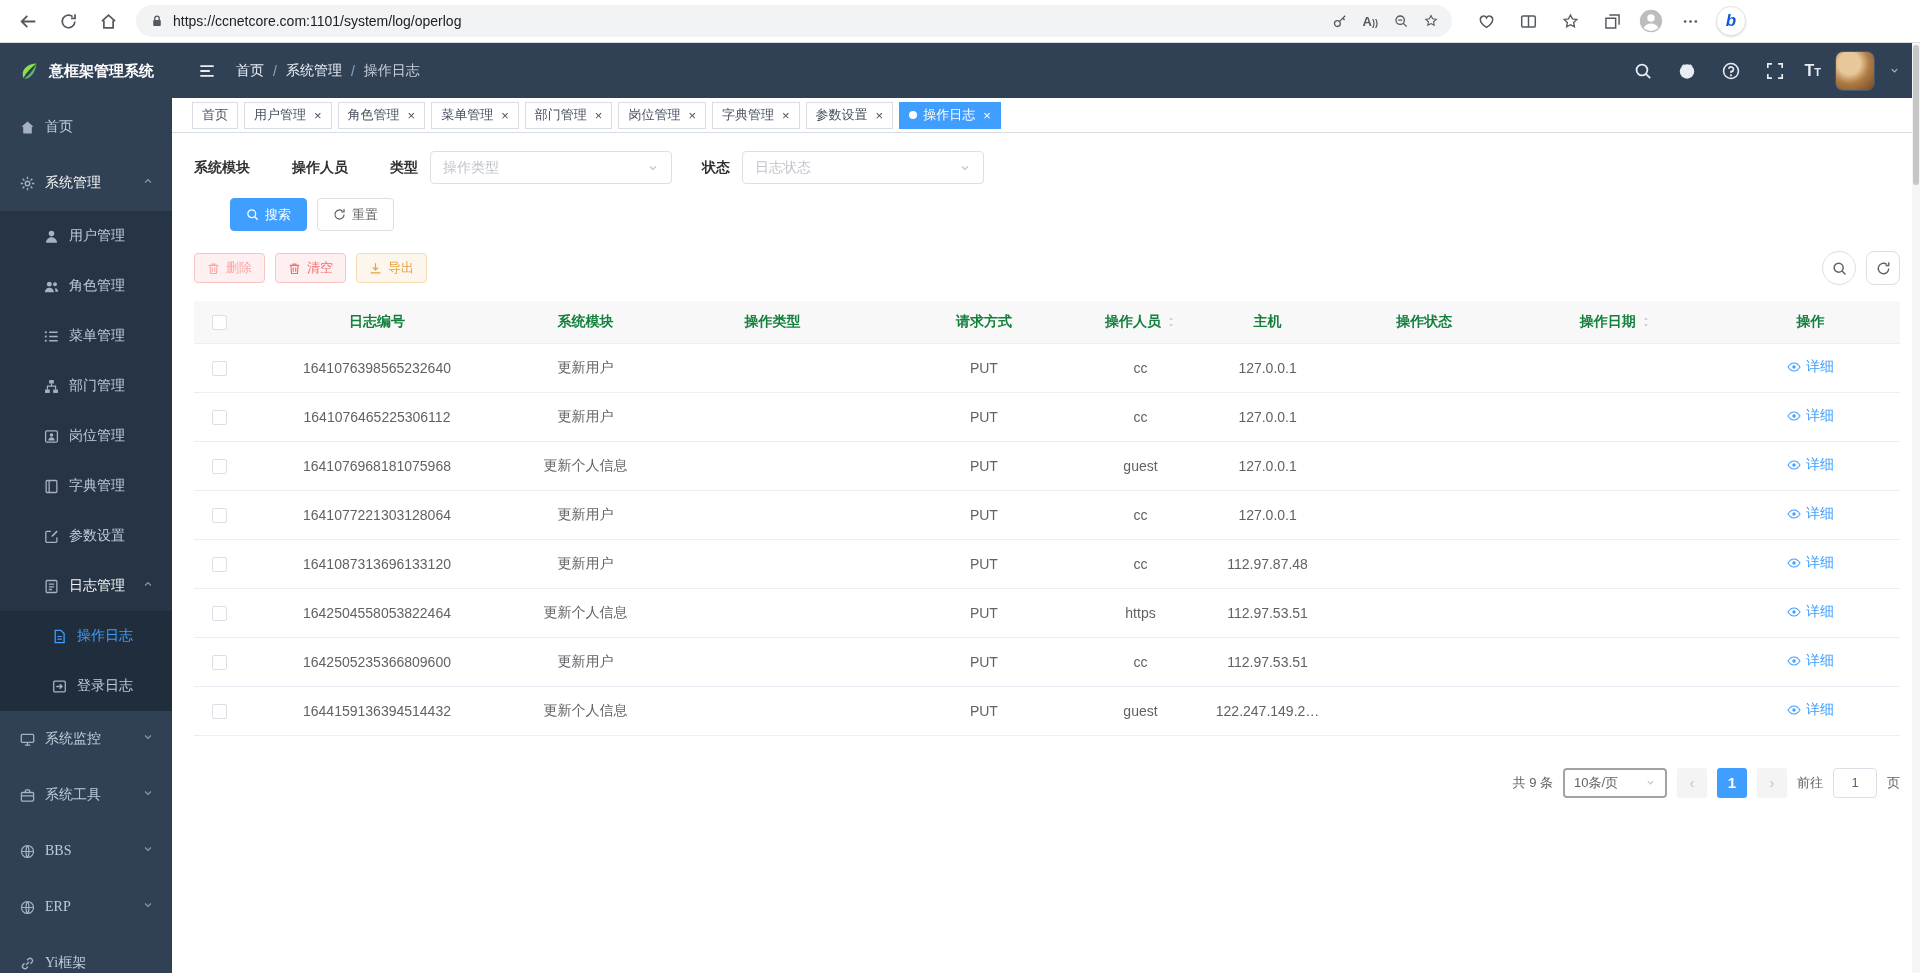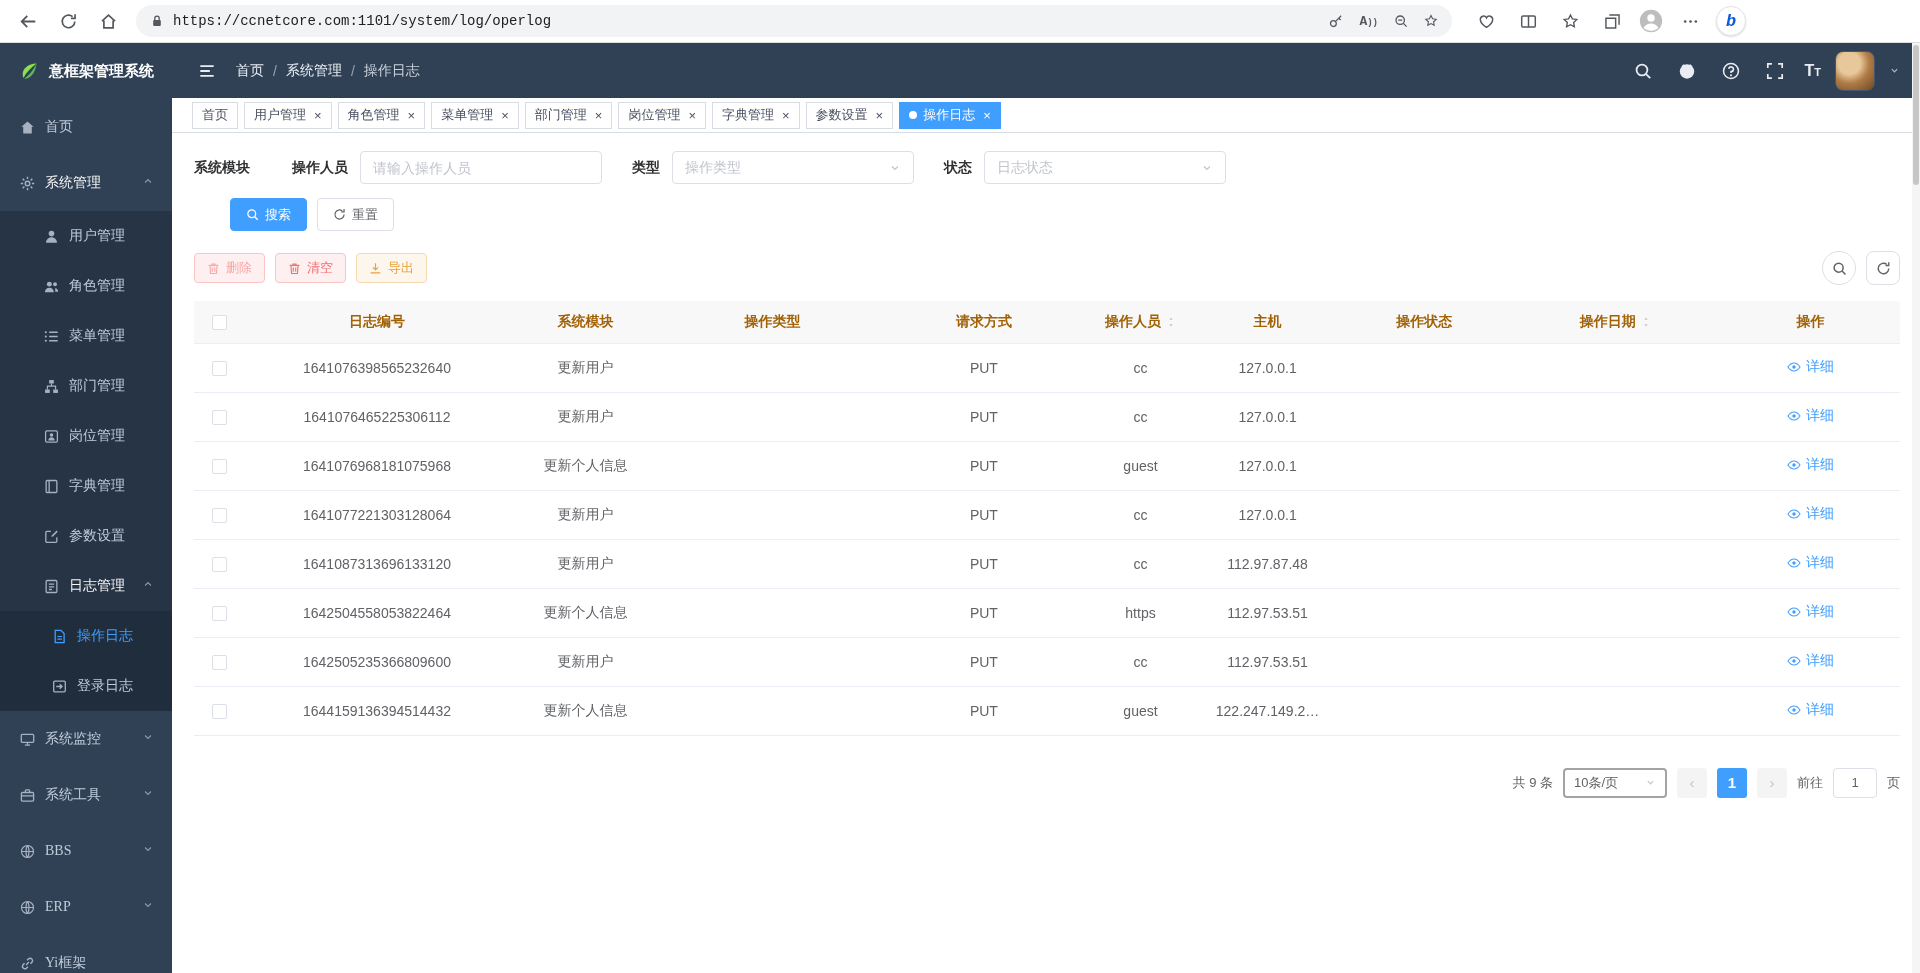--- a/index.html
+++ b/index.html
@@ -8,7 +8,7 @@
   .icon svg { display:block; }
 
   
-  .browser-bar { height:43px; background:#ffffff; border-bottom:1px solid #dcdcdc; display:flex; align-items:center; padding:0 10px; gap:4px;font-family:Liberation Mono, monospace; }
+  .browser-bar { height:43px; background:#ffffff; border-bottom:1px solid #dcdcdc; display:flex; align-items:center; padding:0 10px; gap:4px; }
   .b-icon { width:36px; height:34px; border-radius:6px; color:#54585e; display:flex; align-items:center; justify-content:center; flex-shrink:0; }
   .b-icon svg { width:17px; height:17px; }
   .url-bar { width:1316px; height:32px; background:#f2f3f5; border-radius:16px; display:flex; align-items:center; padding:0 14px; gap:9px; margin:0 6px; }

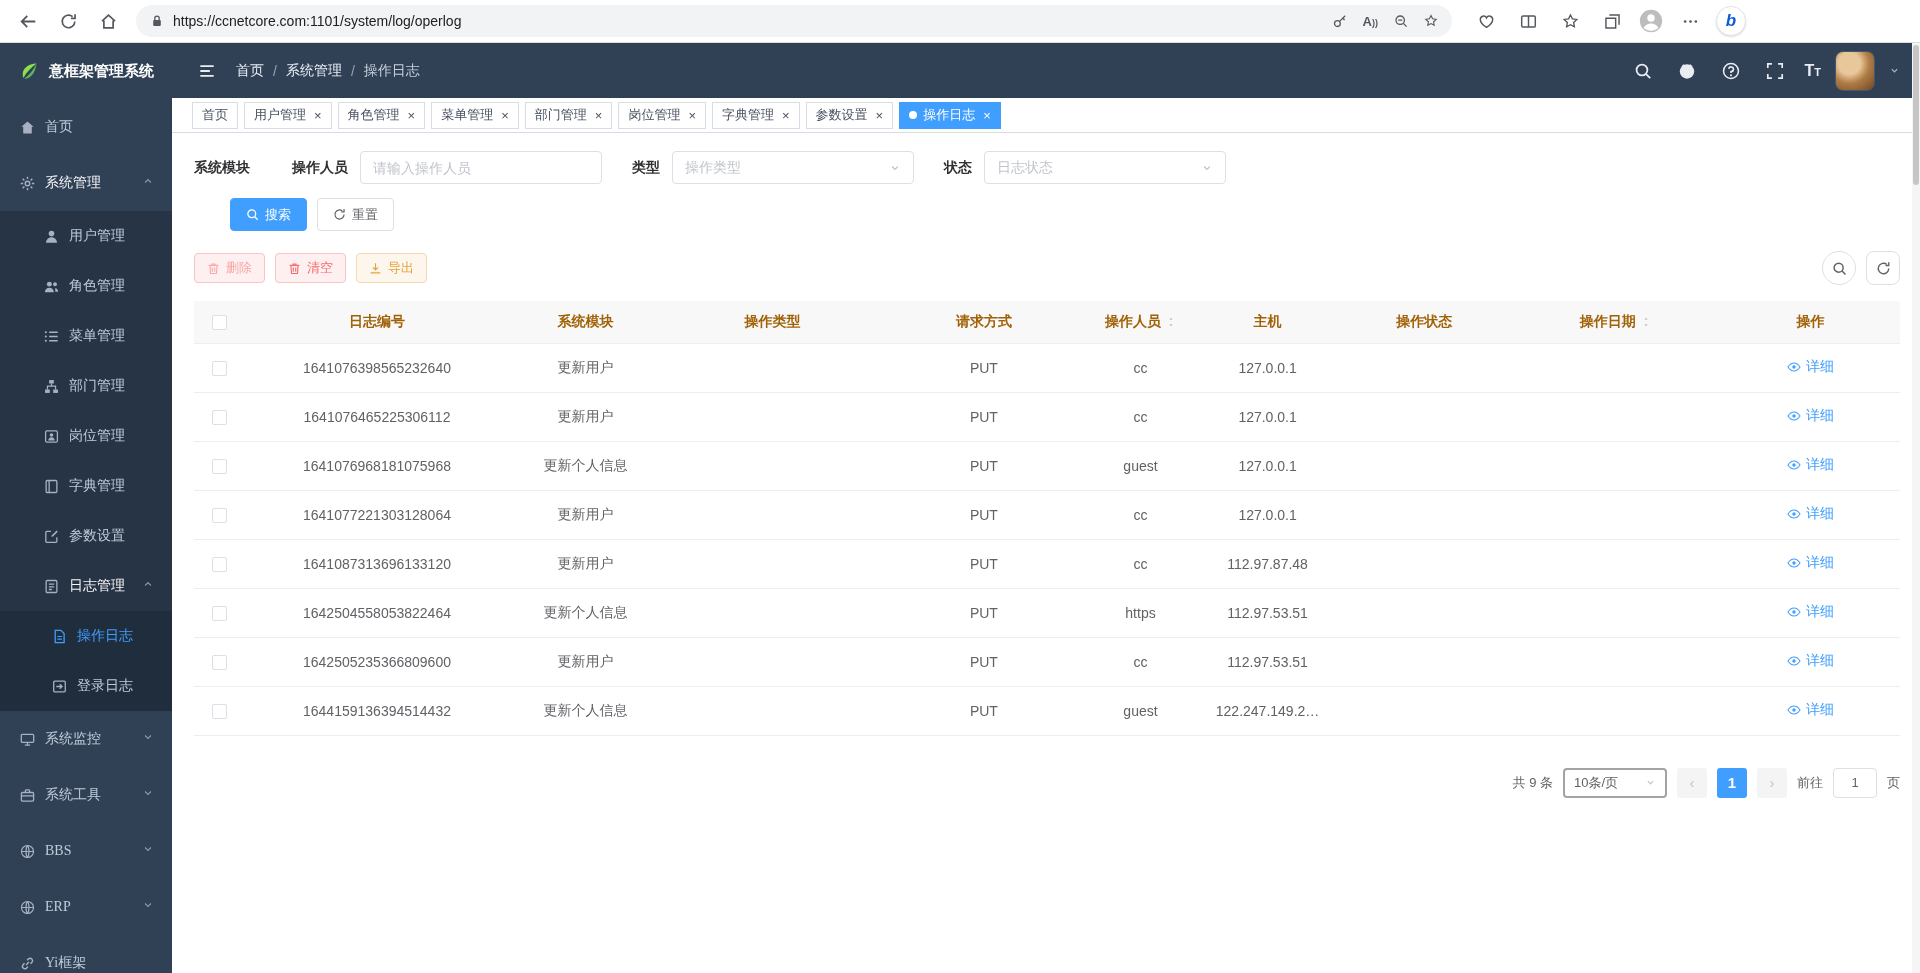--- a/index.html
+++ b/index.html
@@ -491,7 +491,6 @@
         </div>
         <div class="filter-group">
           <span class="f-label">操作人员</span>
-          <input class="f-input" placeholder="请输入操作人员" style="">
         </div>
         <div class="filter-group">
           <span class="f-label">类型</span>

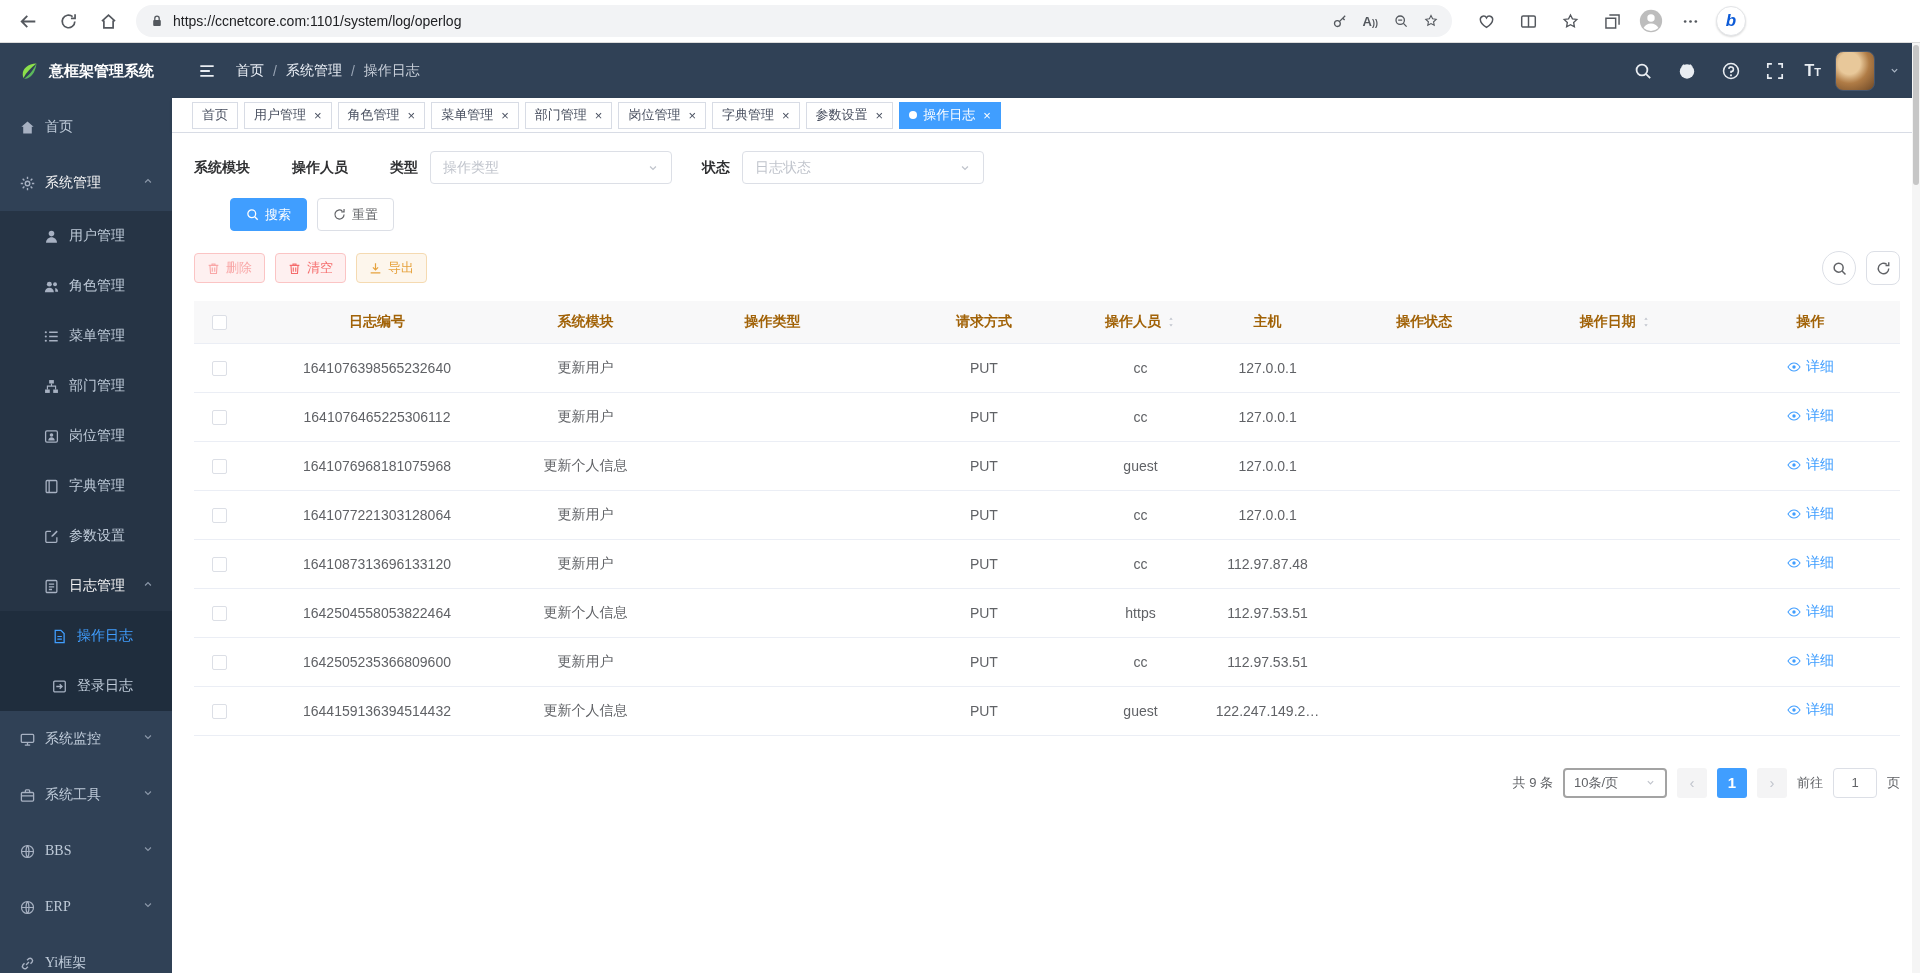--- a/index.html
+++ b/index.html
@@ -100,7 +100,7 @@
 
   
   table { width:100%; border-collapse:collapse; table-layout:fixed; }
-  thead th { background:#f8f8f9; height:42px; font-size:14px; font-weight:bold; color:#a16207; border-bottom:1px solid #ebeef5; text-align:center; }
+  thead th { background:#f8f8f9; height:42px; font-size:14px; font-weight:bold; color:#15803d; border-bottom:1px solid #ebeef5; text-align:center; }
   tbody td { height:49px; font-size:14px; color:#606266; border-bottom:1px solid #ebeef5; text-align:center; white-space:nowrap; overflow:hidden; text-overflow:ellipsis; }
   .checkbox { display:inline-block; width:15px; height:15px; border:1px solid #dcdfe6; border-radius:2px; background:#fff; vertical-align:middle; cursor:pointer; }
   th .sort { display:inline-flex; flex-direction:column; margin-left:5px; vertical-align:middle; color:#c0c4cc; }

